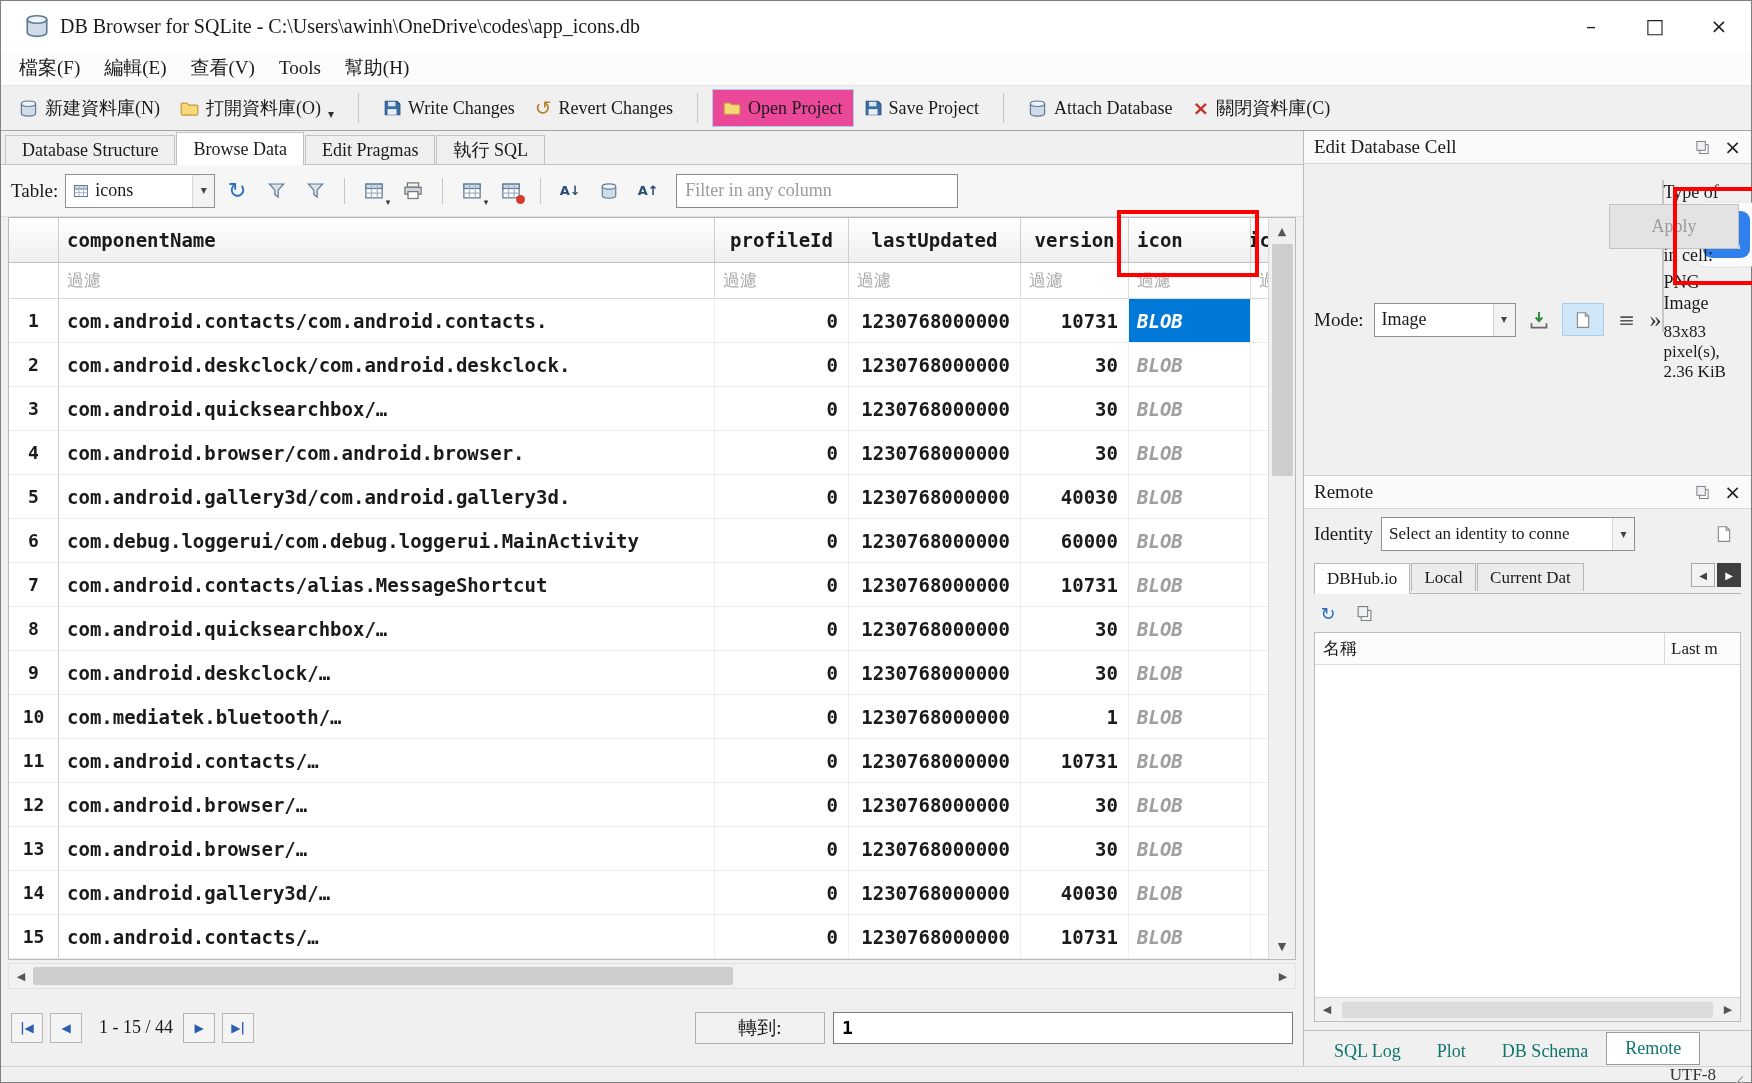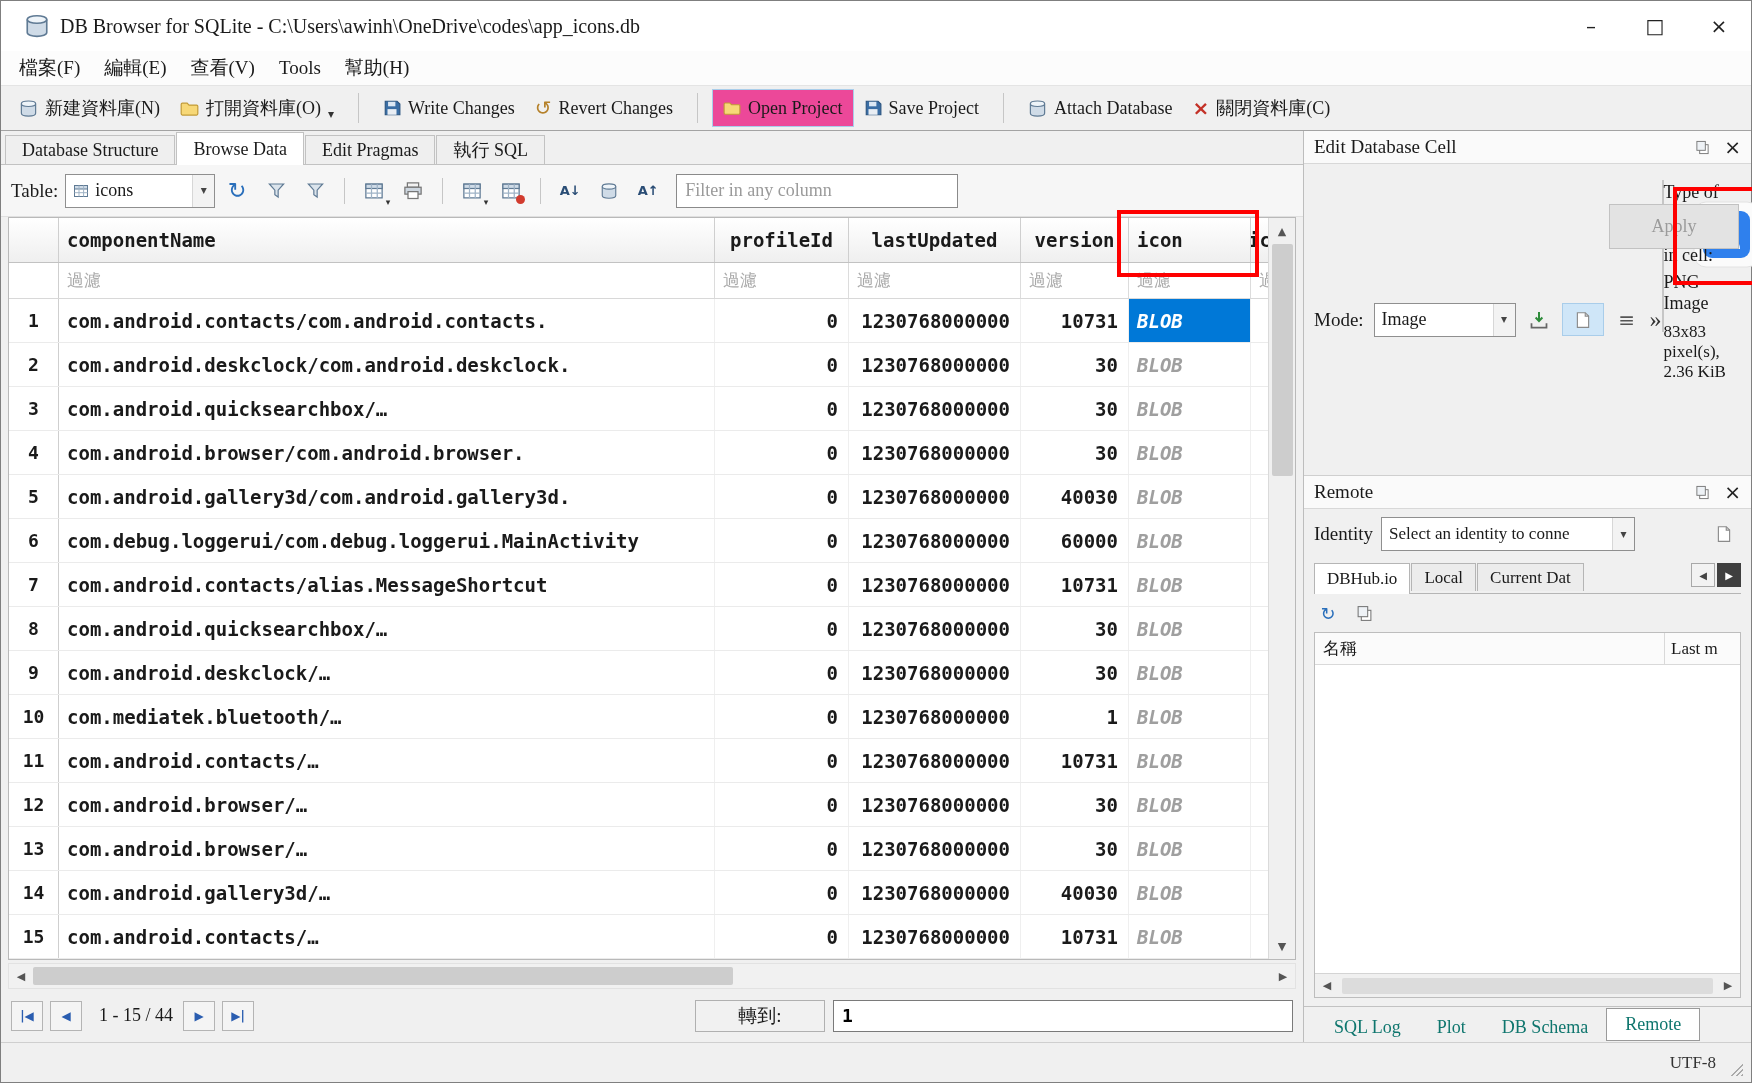--- a/index.html
+++ b/index.html
@@ -128,7 +128,7 @@
 .dtab{height:30px;display:flex;align-items:center;justify-content:center;font-size:18px;padding:0 18px;color:#0f766e;white-space:nowrap}
 .dtab.active{background:#fff;border:1px solid #9a9a9a;height:33px;margin-bottom:1px}
 
-.statusbar{height:40px;background:#f0f0f0;border-top:1px solid #cfcfcf;display:flex;align-items:center;justify-content:flex-end;padding-right:8px;gap:12px;flex:none}
+.statusbar{height:16px;background:#f0f0f0;border-top:1px solid #cfcfcf;display:flex;align-items:center;justify-content:flex-end;padding-right:8px;gap:12px;flex:none}
 .status-enc{font-size:17px;color:#333}
 .grip{width:15px;height:15px;margin-top:12px;background:linear-gradient(135deg,transparent 0 58%,#aaa 58% 65%,transparent 65% 75%,#aaa 75% 82%,transparent 82% 91%,#aaa 91% 98%,transparent 98%)}
 </style>

